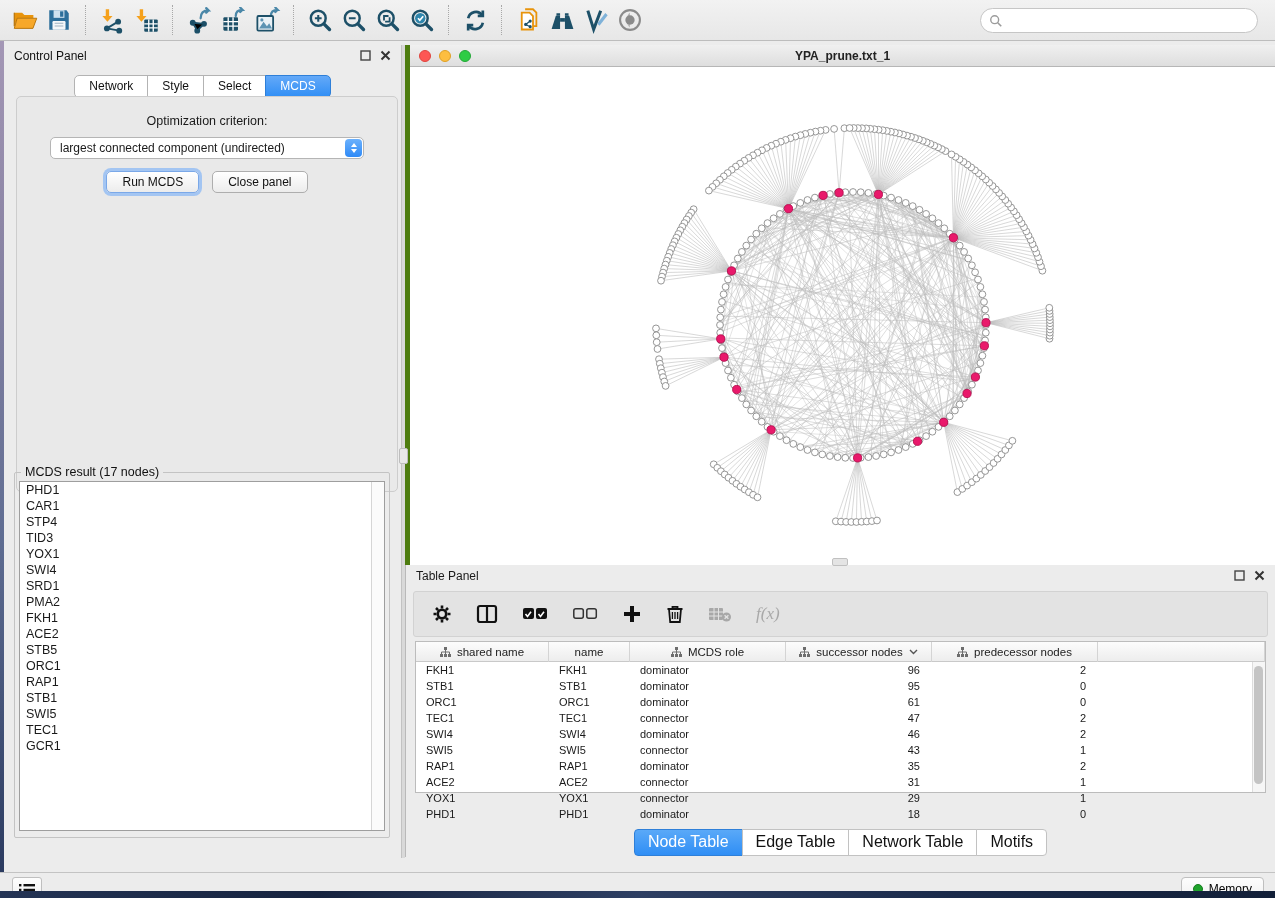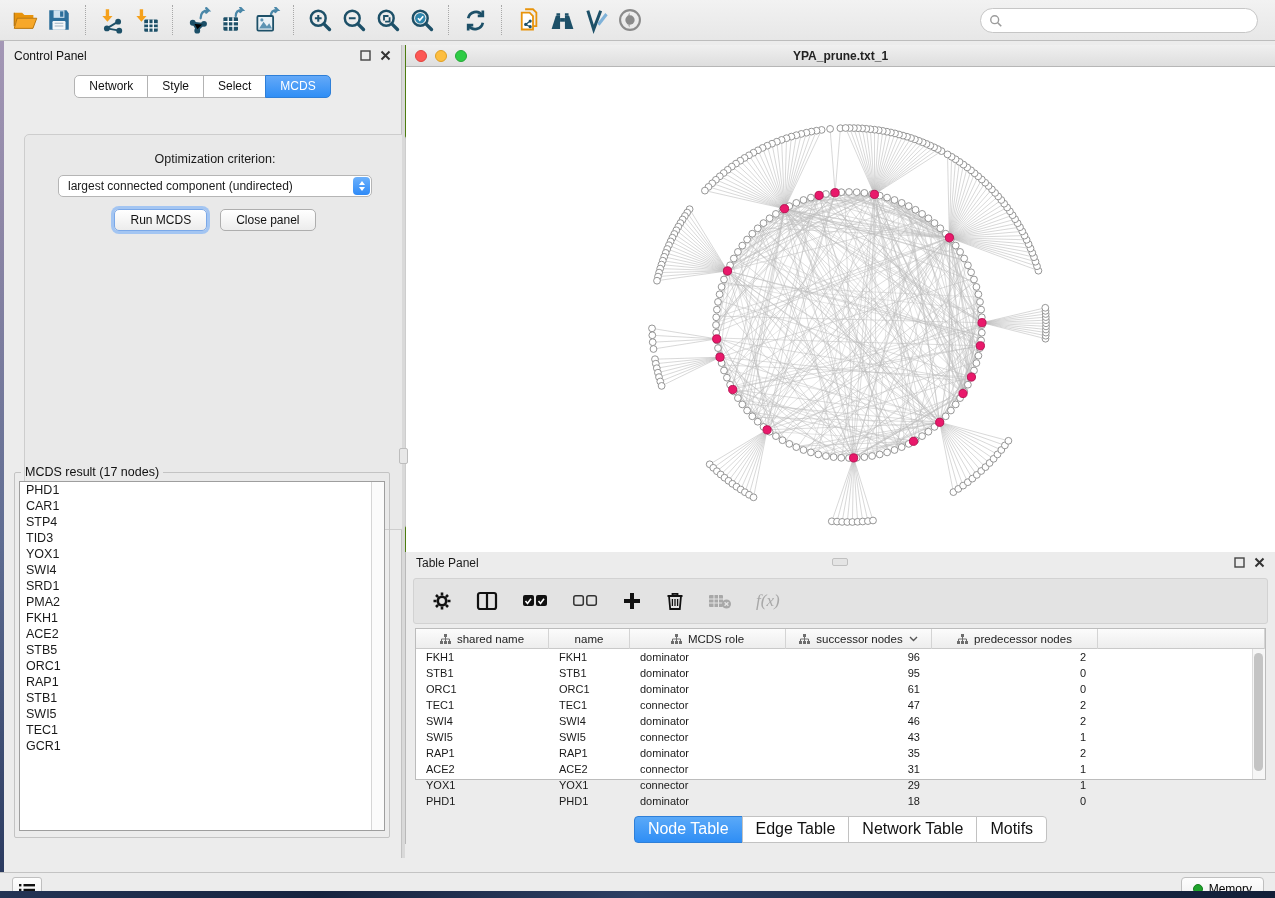--- a/index.html
+++ b/index.html
@@ -67,7 +67,7 @@
 
   
   .net-panel { position:absolute; left:405px; top:45px; width:870px; height:520px; background:#fff;
-    border-left:1px solid #4d7c0f; z-index:4; }
+    border-left:5px solid #4d7c0f; z-index:4; }
   .net-titlebar { position:relative; height:22px; background:linear-gradient(#f0f0f0,#dedede);
     border-bottom:1px solid #b6b6b6; }
   .lights { position:absolute; left:9px; top:5px; display:flex; gap:8px; }

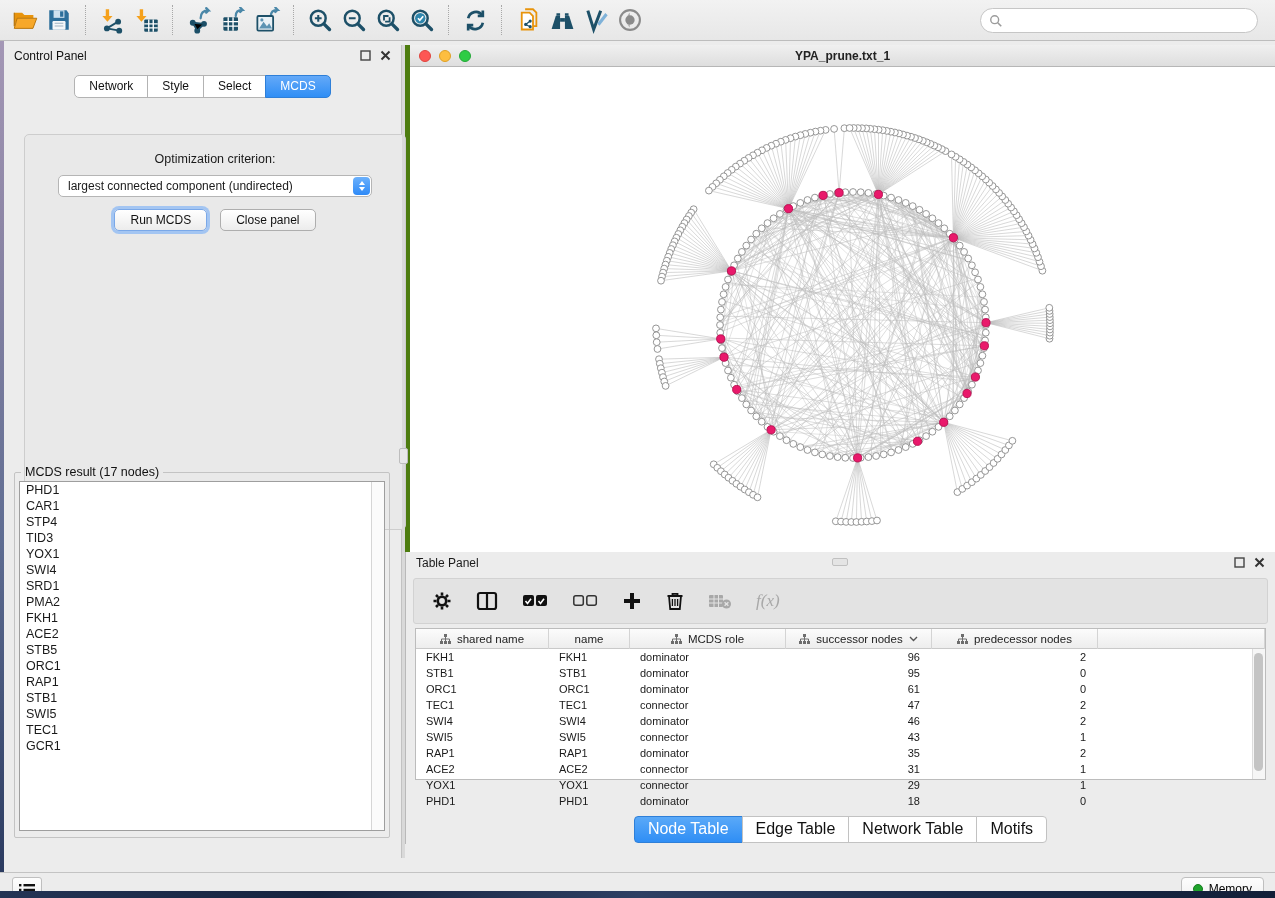--- a/index.html
+++ b/index.html
@@ -35,8 +35,8 @@
   .seg-tab:first-child { border-radius:5px 0 0 5px; margin-left:0; }
   .seg-tab:last-child { border-radius:0 5px 5px 0; }
   .seg-tab.active { background:linear-gradient(#64a9f8,#2f8ef5); border-color:#2e7fd8; color:#fff; }
-  .cp-box { position:absolute; left:20px; top:51px; width:382px; height:396px;
-    background:#e9e9e9; border:1px solid #cdcdcd; border-radius:5px;margin-top:38px; }
+  .cp-box { position:absolute; left:12px; top:51px; width:382px; height:396px;
+    background:#e9e9e9; border:1px solid #cdcdcd; border-radius:5px; }
   .opt-label { margin-top:17px; text-align:center; font-size:12.5px; }
   .dropdown { position:relative; margin:9px auto 0 auto; width:314px; height:22px; background:#fff;
     border:1px solid #b5b5b5; border-radius:5px; font-size:12px; line-height:20px; padding-left:9px; }

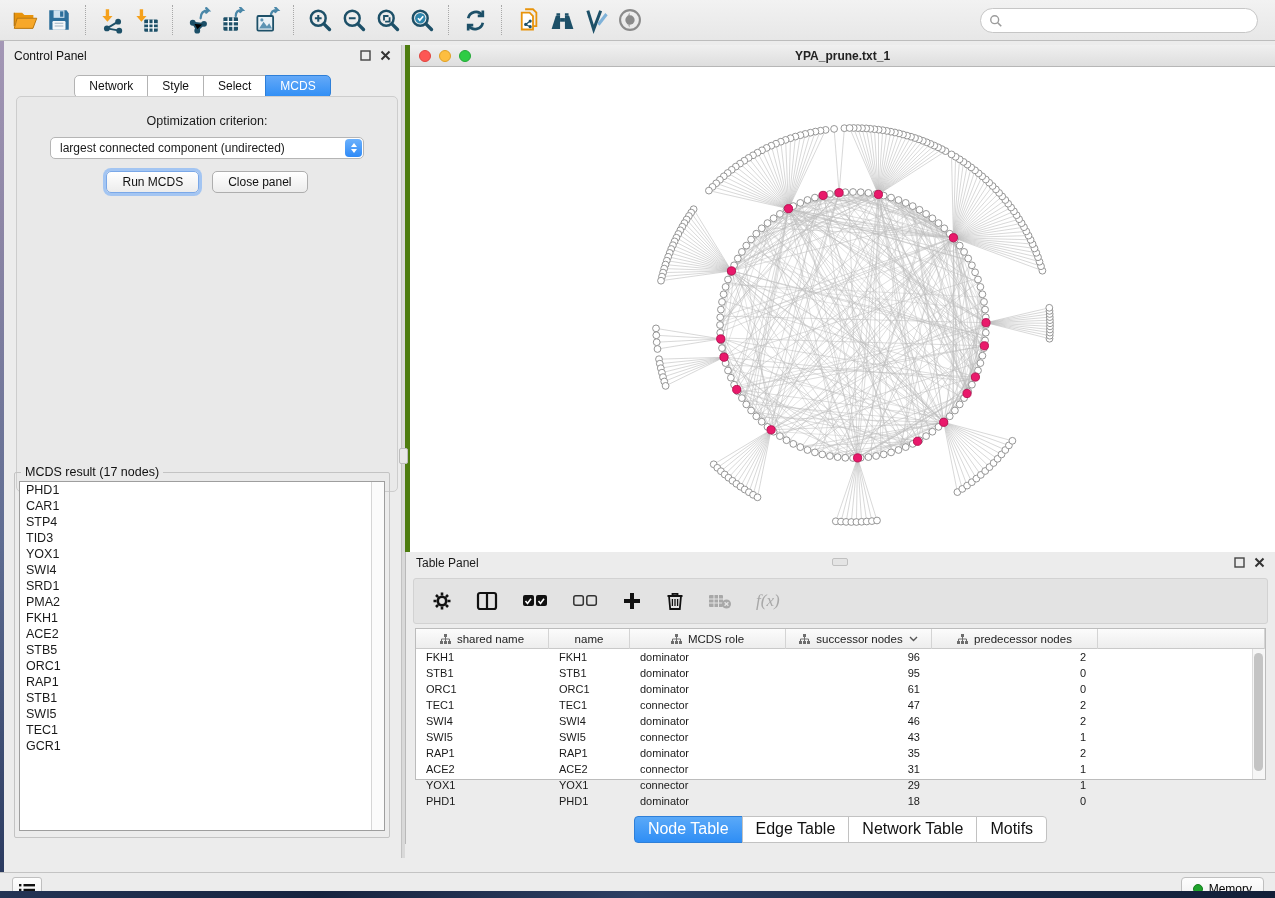--- a/index.html
+++ b/index.html
@@ -76,7 +76,7 @@
   .net-canvas { position:absolute; left:0; top:22px; width:868px; height:497px; background:#fff; }
 
   
-  .table-panel { position:absolute; left:405px; top:552px; width:870px; height:292px; background:#ececec;
+  .table-panel { position:absolute; left:405px; top:565px; width:870px; height:292px; background:#ececec;
     border-left:1px solid #b9b9b9; z-index:5; }
   .tp-header { position:relative; height:22px; }
   .tp-title { position:absolute; left:10px; top:4px; font-size:12px; }

